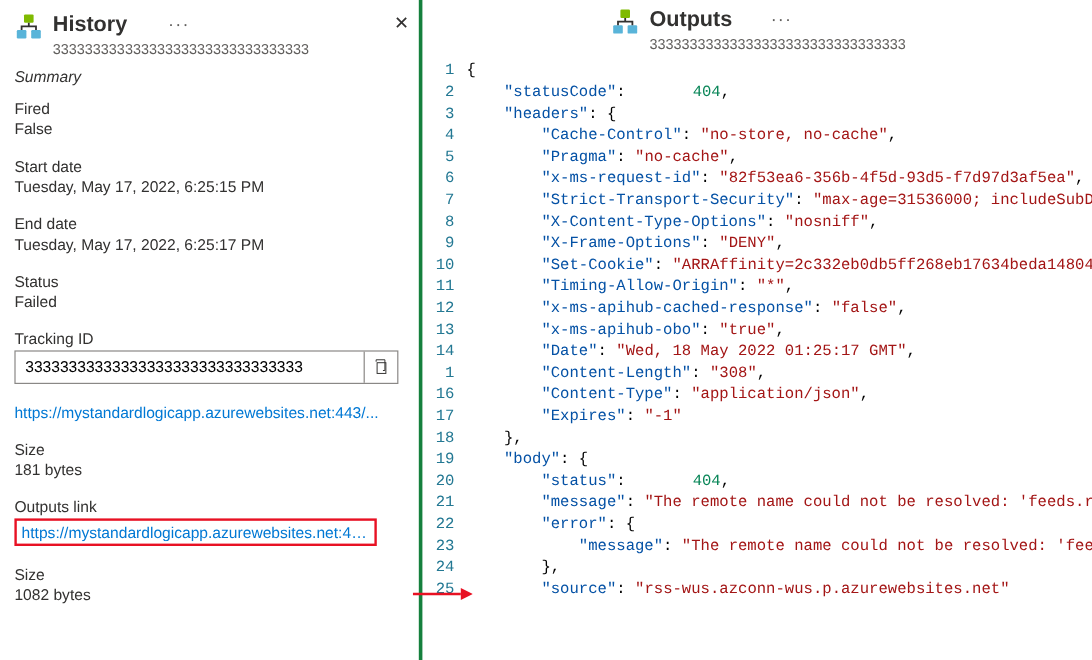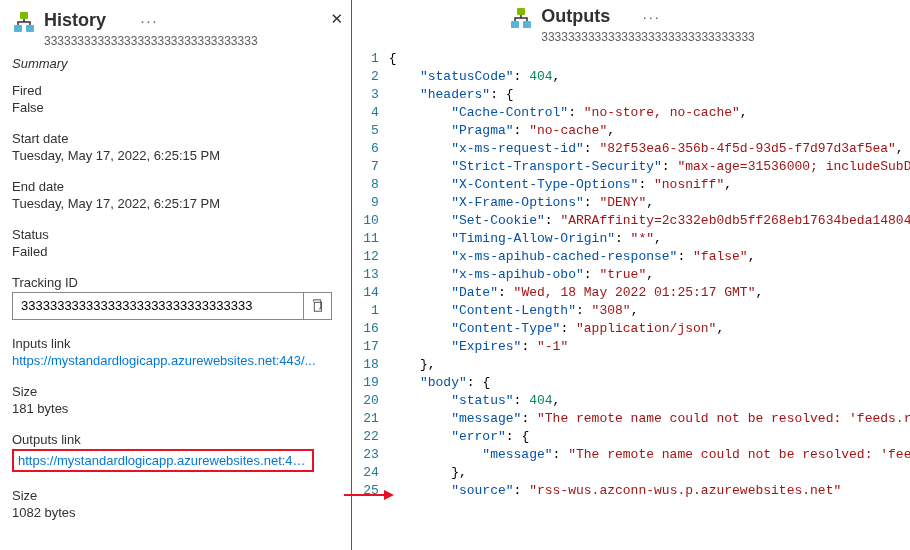--- a/index.html
+++ b/index.html
@@ -4,7 +4,7 @@
   <style>
     * { margin: 0; padding: 0; box-sizing: border-box; }
     body { font-family: 'Segoe UI', Tahoma, sans-serif; font-size: 13px; color: #323130; background: #fff; width: 910px; height: 550px; overflow: hidden; display: flex; }
-    .panel-left { width: 352px; border-right: 1px solid #15803d; padding: 4px 0 0 12px; overflow-y: auto; }
+    .panel-left { width: 352px; border-right: 3px solid #15803d; padding: 4px 0 0 12px; overflow-y: auto; }
     .panel-right { flex: 1; padding: 0 0 0 10px; overflow: hidden; display: flex; flex-direction: column; align-items: center; }
     .header-row { display: flex; align-items: flex-start; padding: 6px 8px 4px 0; position: relative; }
     .logic-icon { width: 24px; height: 24px; margin-right: 8px; flex-shrink: 0; }

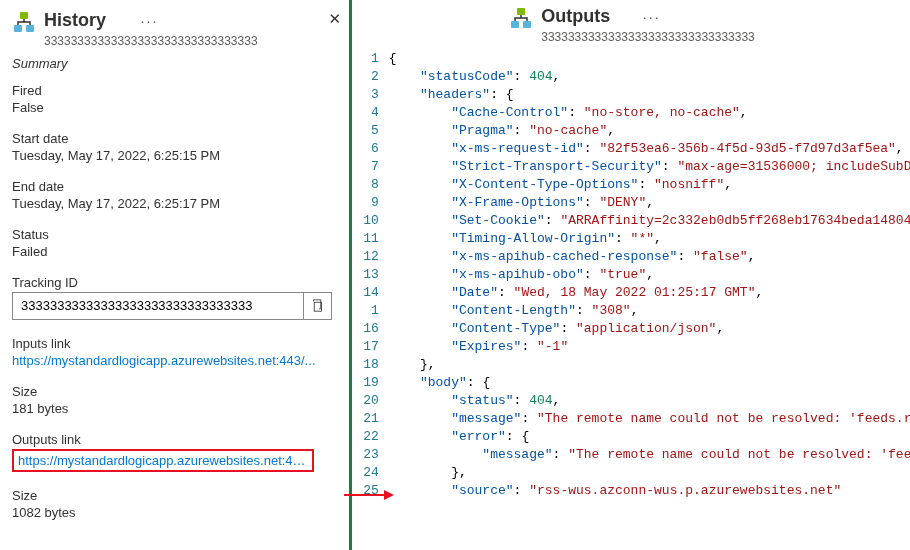--- a/index.html
+++ b/index.html
@@ -31,7 +31,7 @@
     .code-lines div { height: 18px; }
     .t-key { color: #0451a5; }
     .t-str { color: #a31515; }
-    .t-num { color: #098658; }
+    .t-num { color: #098658; margin-left: 48px; }
     .t-punc { color: #000; }
     .outputs-link-row { display: flex; align-items: center; }
   </style>

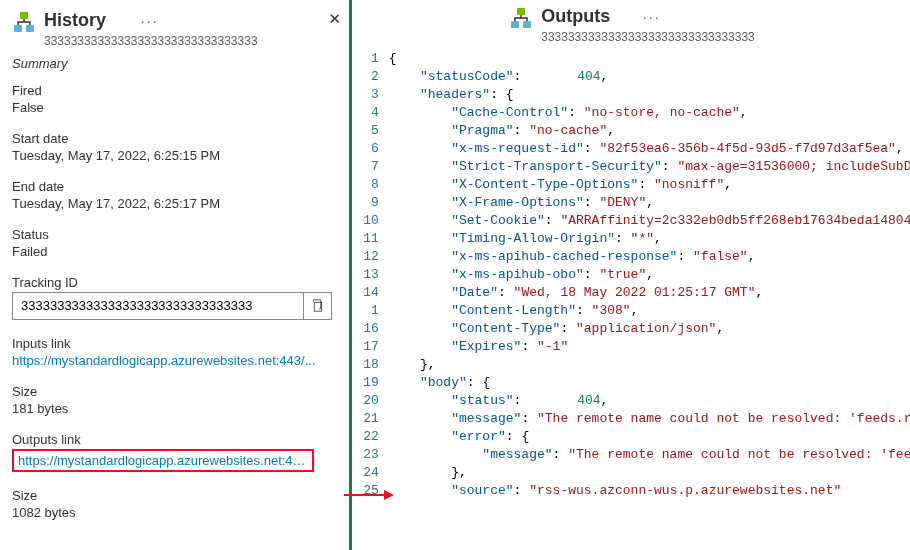--- a/index.html
+++ b/index.html
@@ -85,7 +85,6 @@
       </div>
     </div>
     <div class="field">
-      <div class="field-label">Inputs link</div>
       <a href="#" class="link">https://mystandardlogicapp.azurewebsites.net:443/...</a>
     </div>
     <div class="field">

